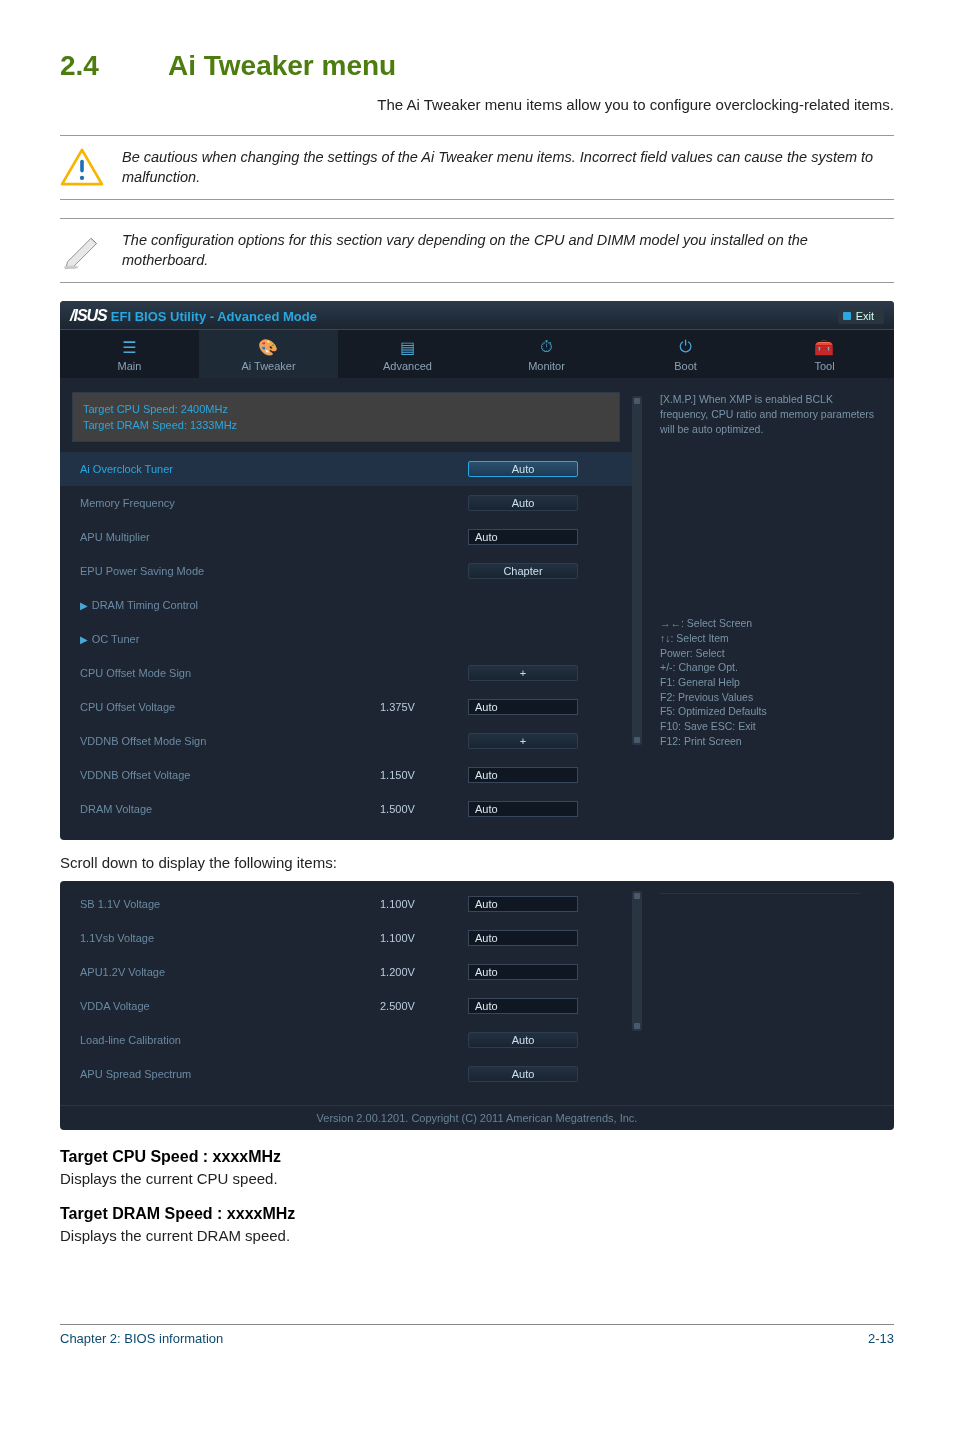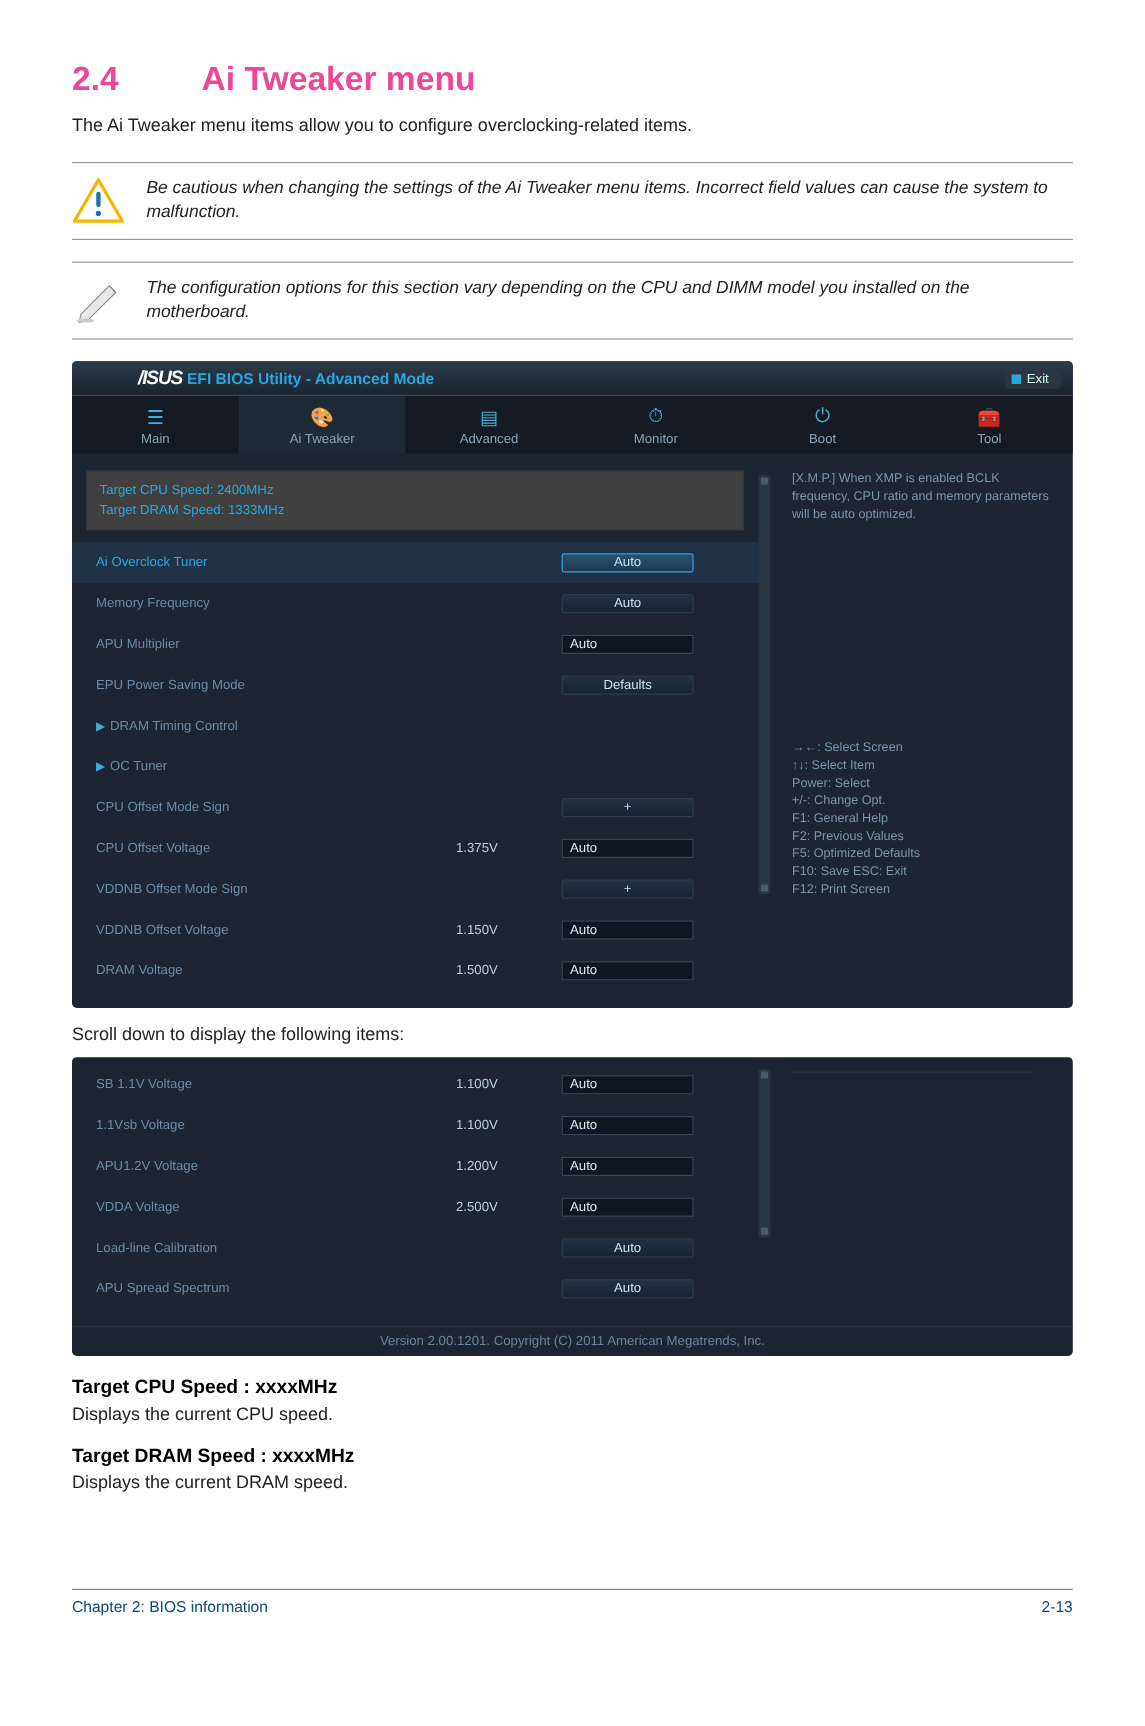--- a/index.html
+++ b/index.html
@@ -13,7 +13,7 @@
   h1.section-title {
     font-size: 28px;
     font-weight: bold;
-    color: #ec4899;
+    color: #4d7c0f;
     margin-bottom: 14px;
   }
   h1.section-title .num { display: inline-block; width: 108px; }

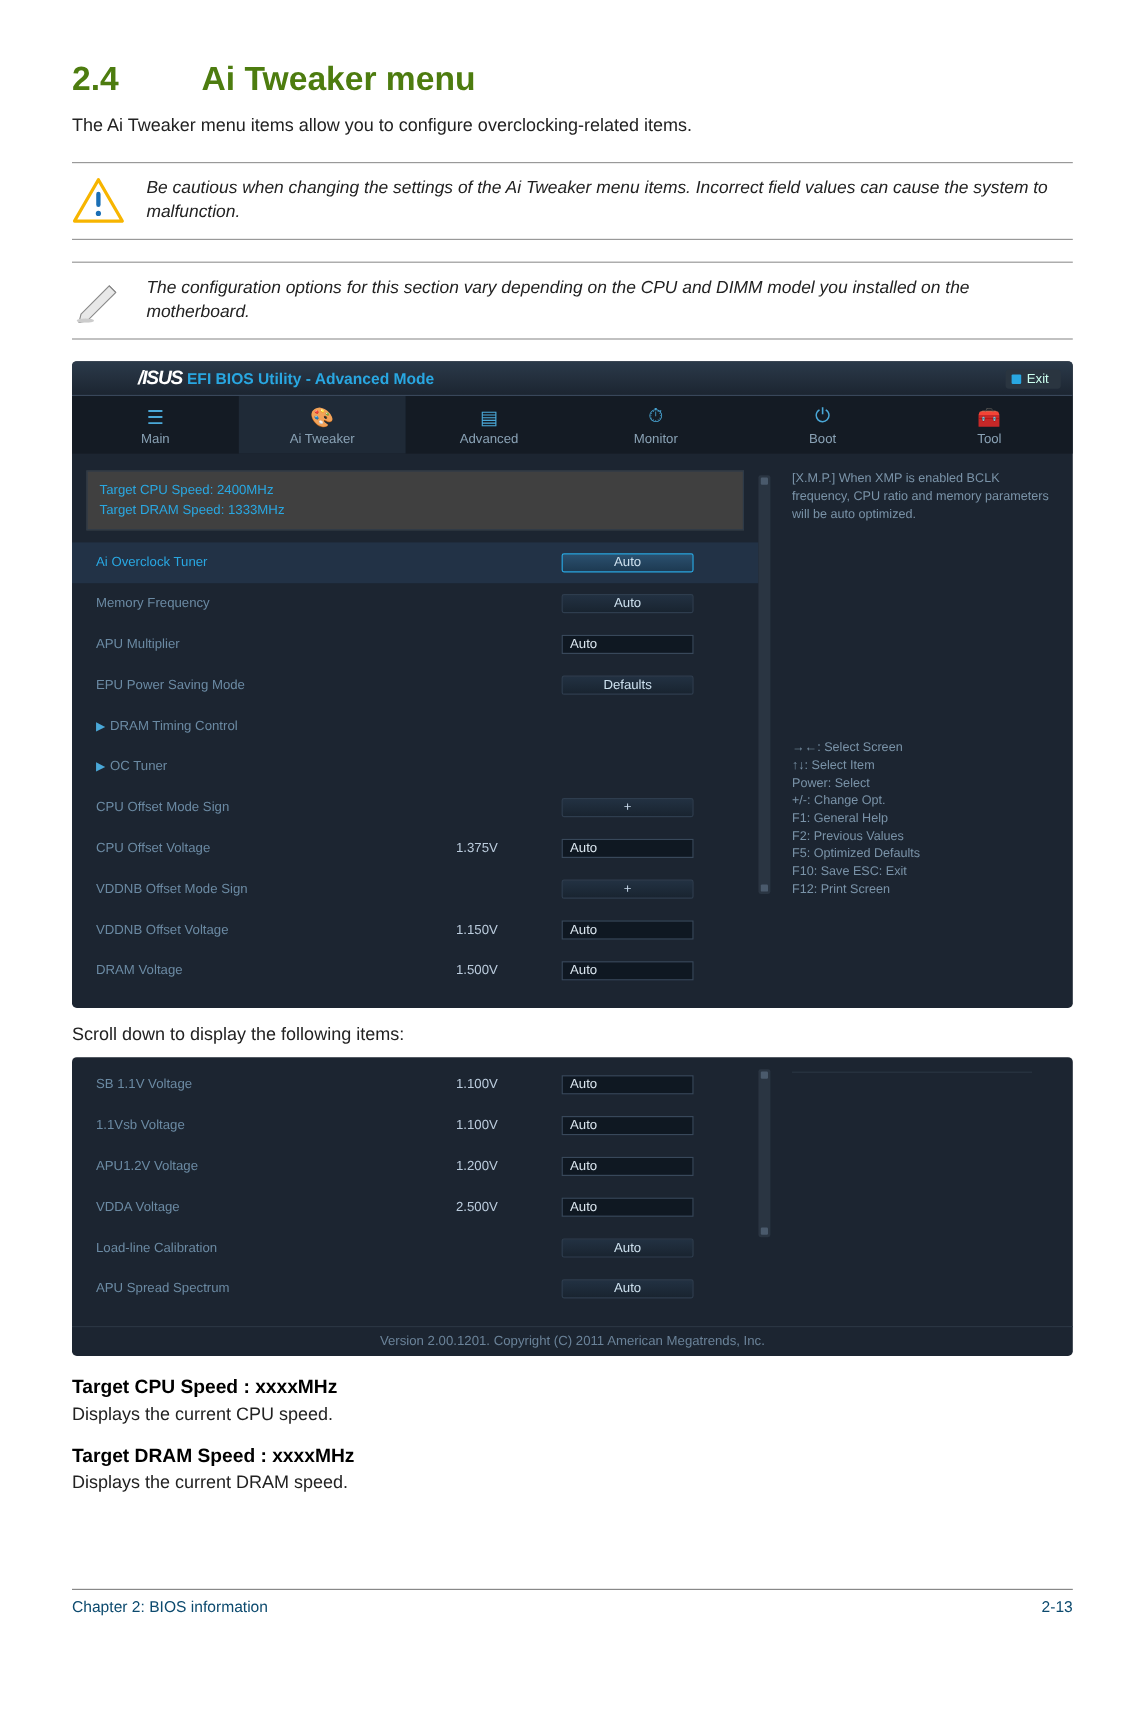--- a/index.html
+++ b/index.html
@@ -17,7 +17,7 @@
     margin-bottom: 14px;
   }
   h1.section-title .num { display: inline-block; width: 108px; }
-  p.intro { font-size: 15px; margin-bottom: 22px; color: #222; }
+  p.intro { font-size: 15px; margin-bottom: 22px; color: #222; text-align: right; }
   .callout {
     display: flex;
     align-items: flex-start;

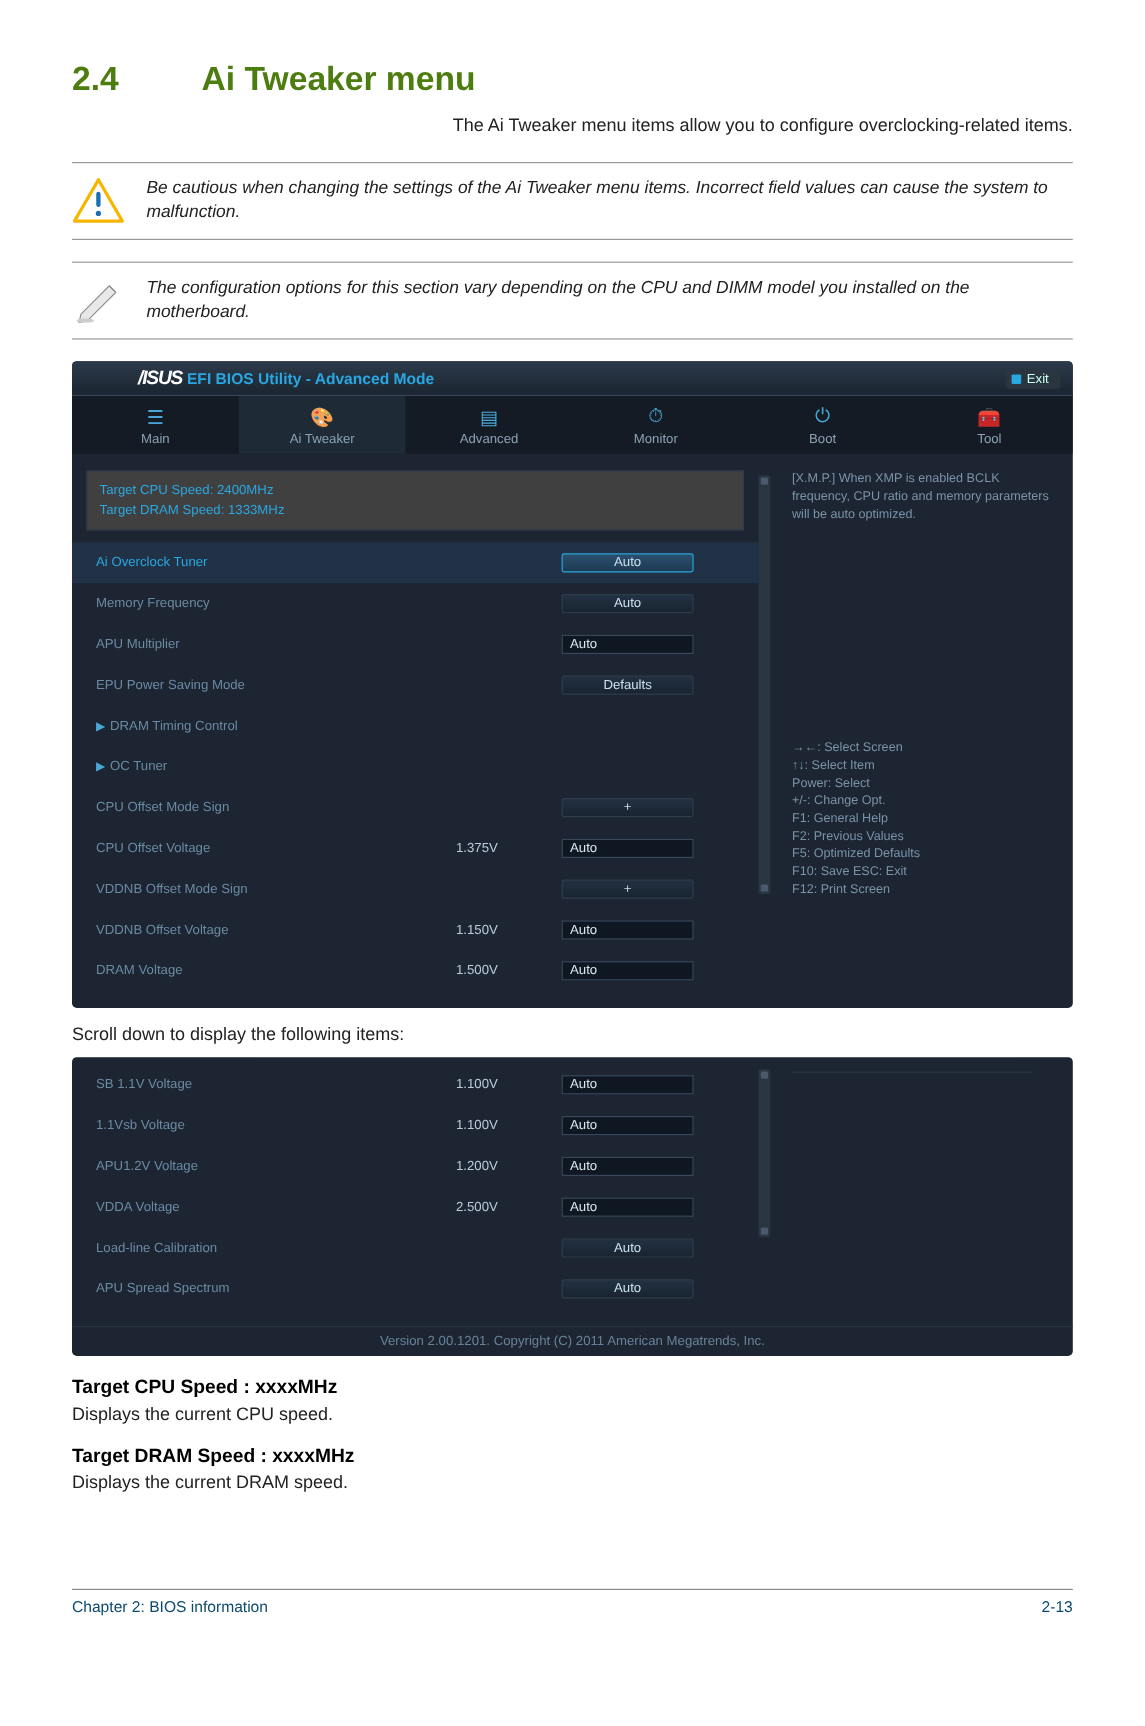--- a/index.html
+++ b/index.html
@@ -48,7 +48,7 @@
     justify-content: space-between;
     padding: 6px 10px 4px 10px;
   }
-  .bios-brand { display: flex; align-items: baseline; gap: 4px; margin-left: 45px; }
+  .bios-brand { display: flex; align-items: baseline; gap: 4px; }
   .bios-brand .logo { color: #fff; font-weight: bold; font-style: italic; font-size: 16px; letter-spacing: -1px; }
   .bios-brand .prod { color: #29a7e1; font-weight: bold; font-size: 13px; }
   .exit-btn {

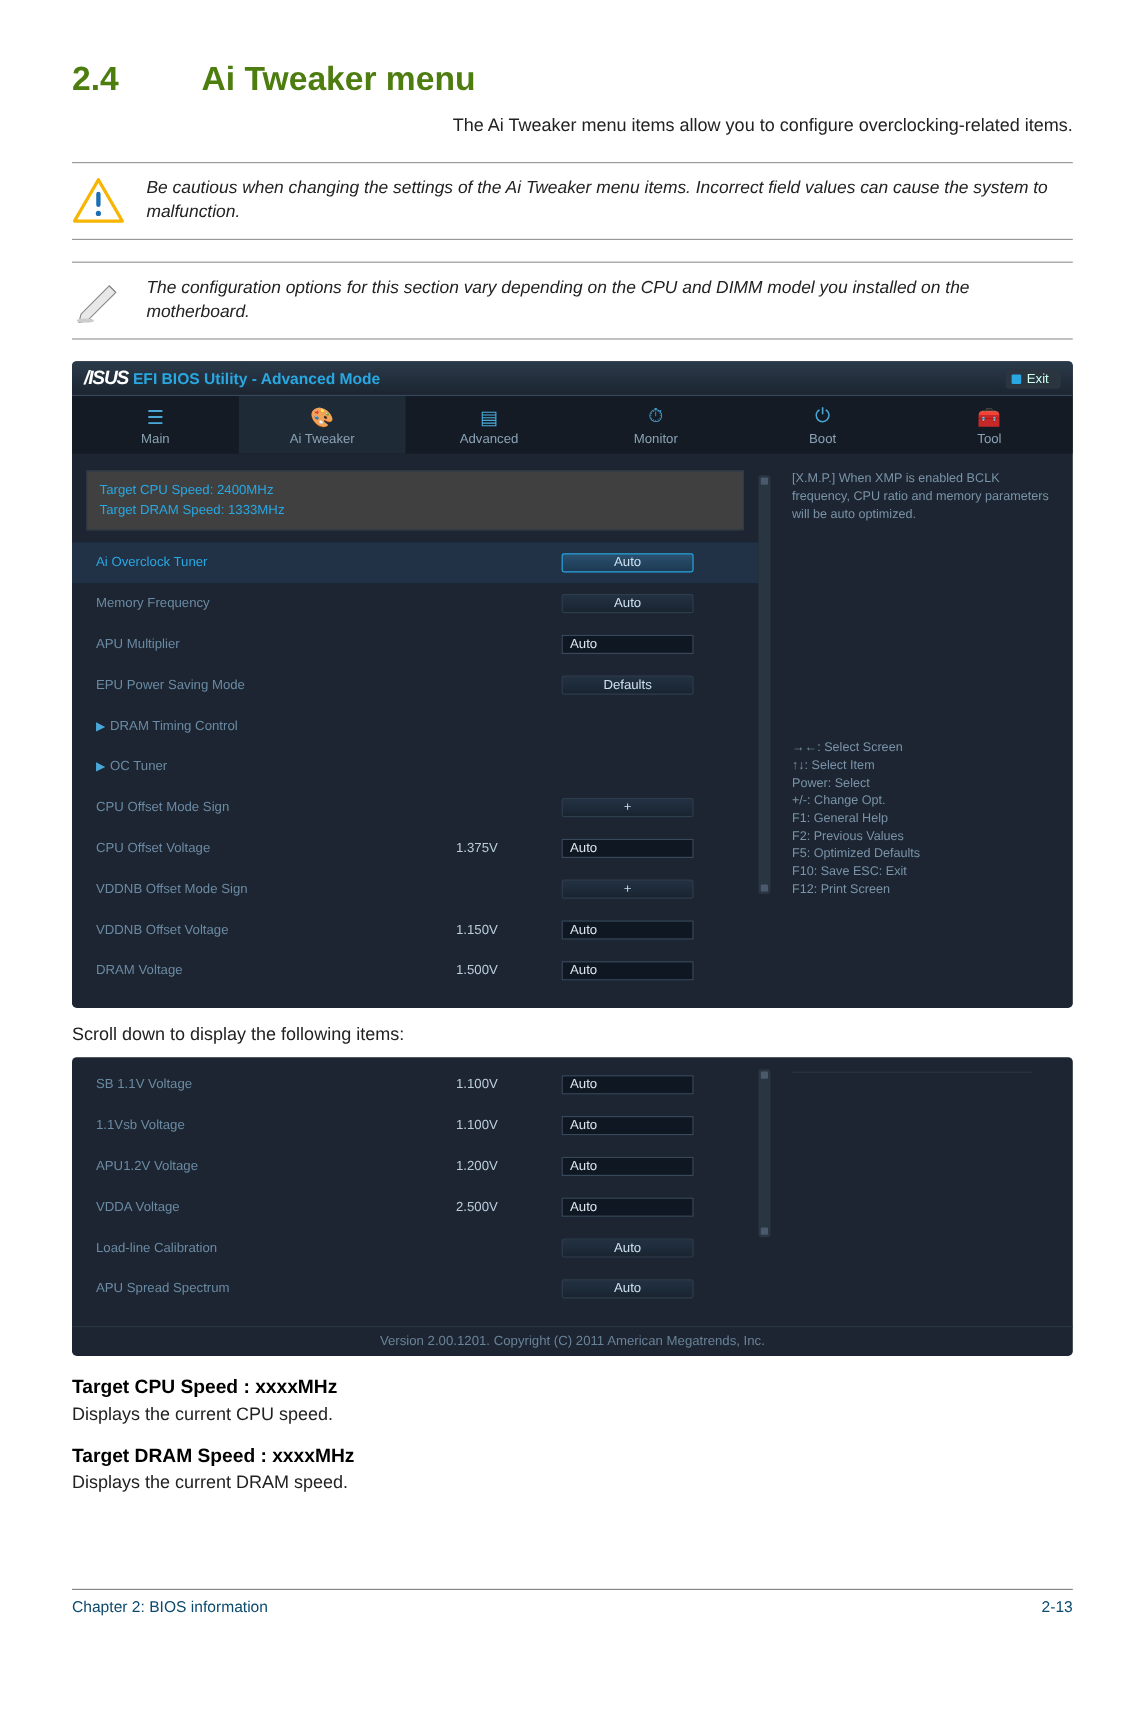--- a/index.html
+++ b/index.html
@@ -243,7 +243,7 @@
       <div class="field-row">
         <span class="label">EPU Power Saving Mode</span>
         <span class="valcol"></span>
-        <span class="ctrl"><span class="ctrl-dropdown">Defaults</span></span>
+        <span class="ctrl"><span class="ctrl-dropdown">Chapter</span></span>
       </div>
       <div class="field-row">
         <span class="label"><span class="arrow-prefix">▶</span><span>DRAM Timing Control</span></span>

